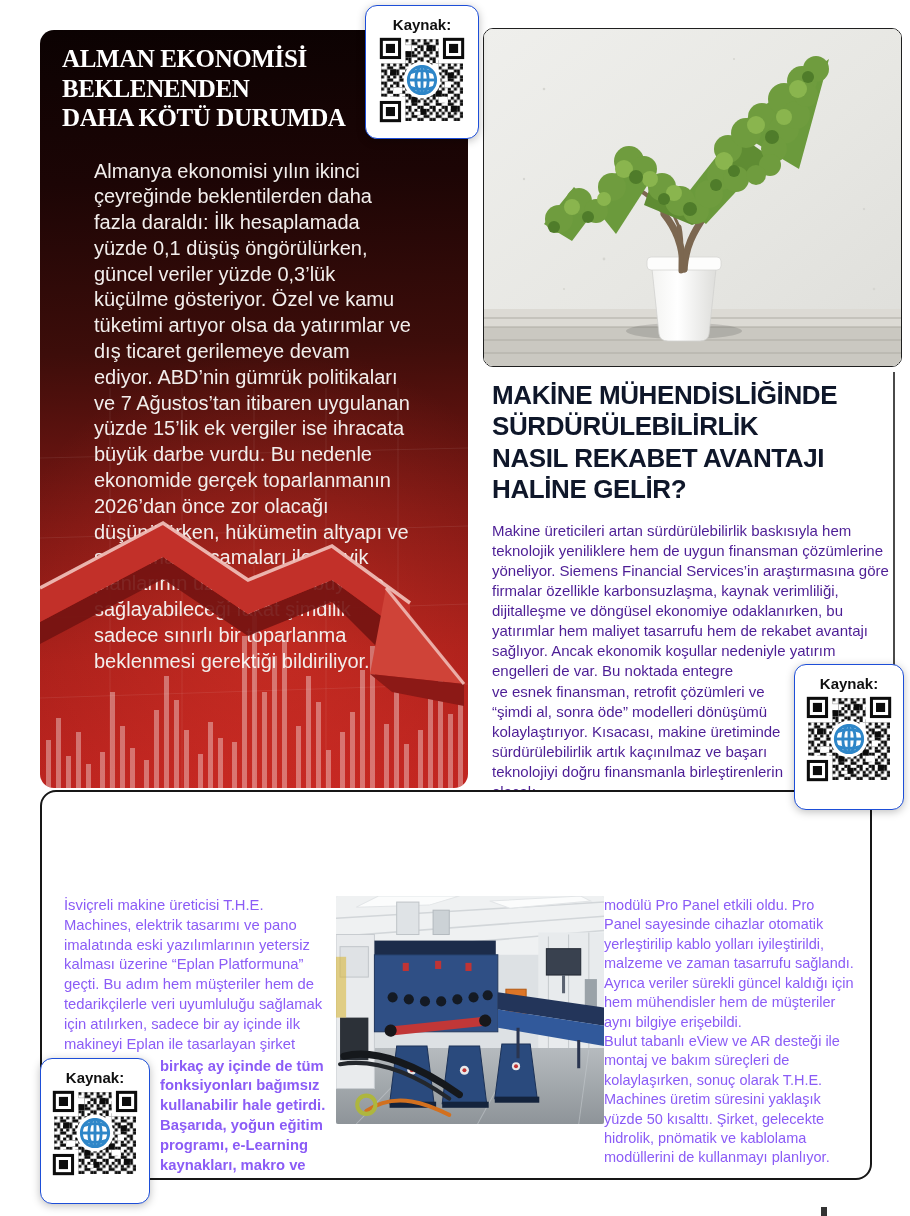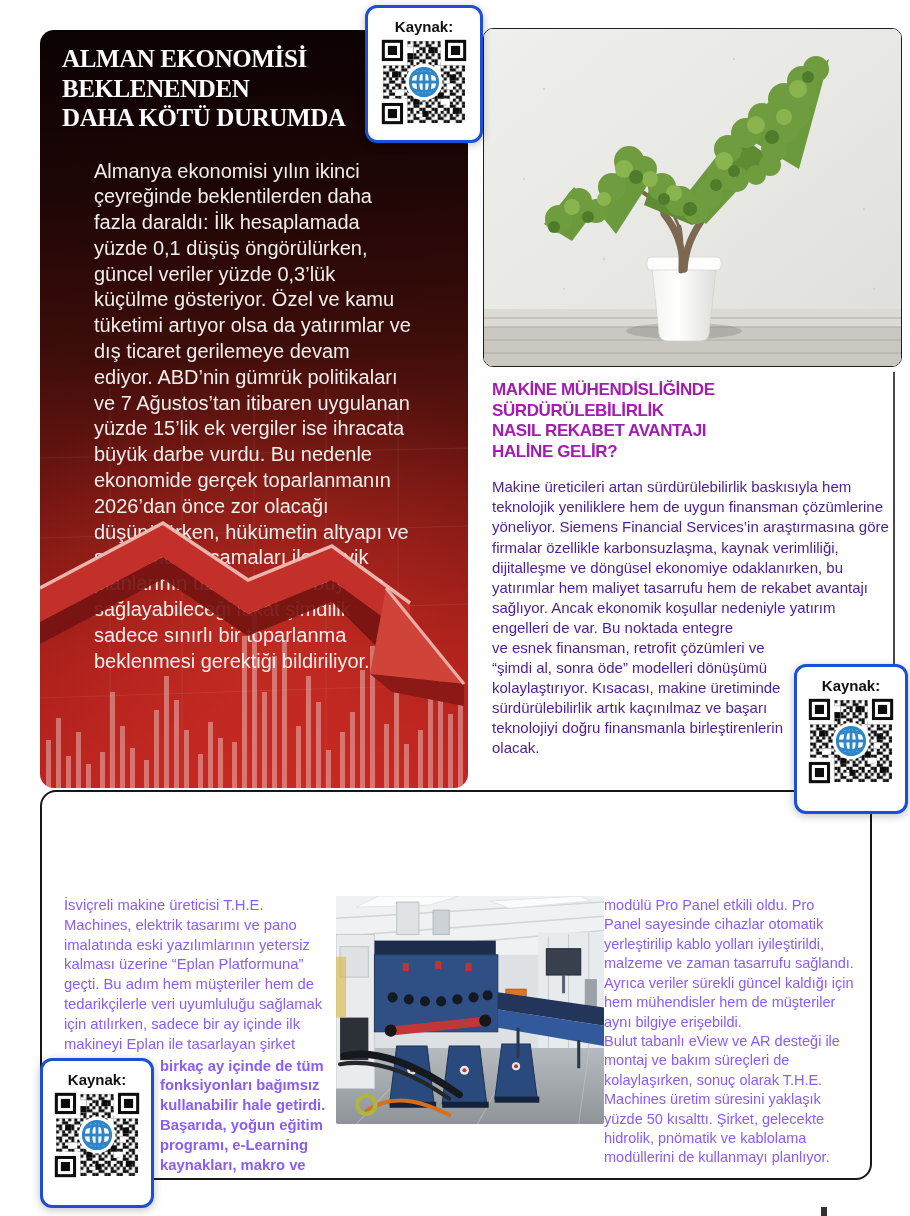--- a/index.html
+++ b/index.html
@@ -16,7 +16,7 @@
   .arrow-art{position:absolute;left:0;bottom:0;width:428px;height:400px;}
 
   
-  .qr-card{position:absolute;background:#ffffff;border:3px solid #1d4ed8;border-radius:12px;
+  .qr-card{position:absolute;background:#ffffff;border:1px solid #1d4ed8;border-radius:12px;
     box-shadow:0 2px 9px rgba(0,0,0,.25);text-align:center;padding-top:6px;z-index:30;}
   .qr-label{font-weight:700;font-size:15px;color:#101010;margin:4px 0 3px;}
   .qr-card svg{width:88px;height:88px;display:block;margin:0 auto;}

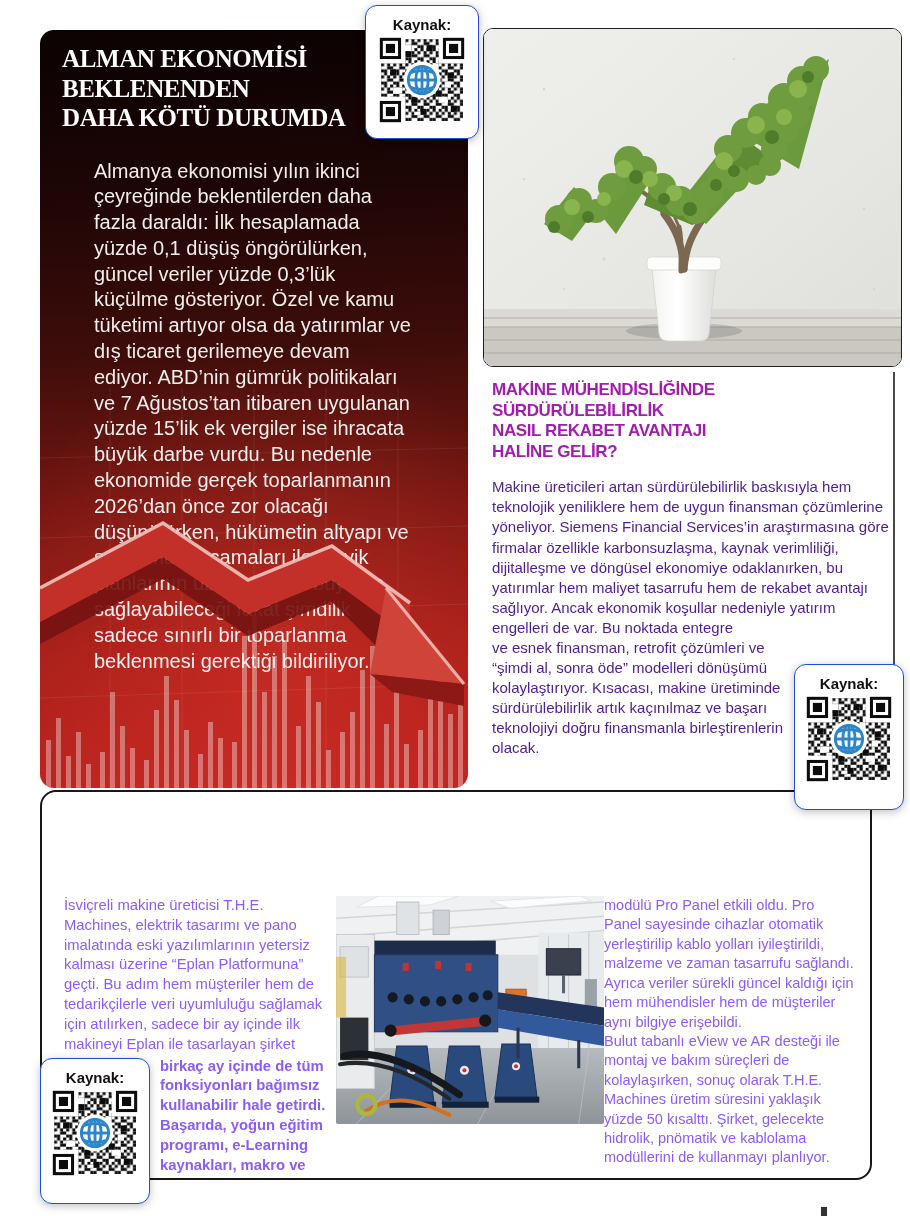--- a/index.html
+++ b/index.html
@@ -30,7 +30,7 @@
 
   
   .article-right{position:absolute;left:492px;top:380px;width:402px;}
-  .article-right h2{margin:0 0 15px;font-size:17px;line-height:1.21;font-weight:800;letter-spacing:-0.4px;color:#a21caf;}
+  .article-right h2{margin:0 0 15px;font-size:26px;line-height:1.21;font-weight:800;letter-spacing:-0.4px;color:#0f172a;}
   .article-right p{margin:0;font-size:15px;line-height:1.34;color:#4c1d95;}
   .article-right .narrow{width:292px;}
 

